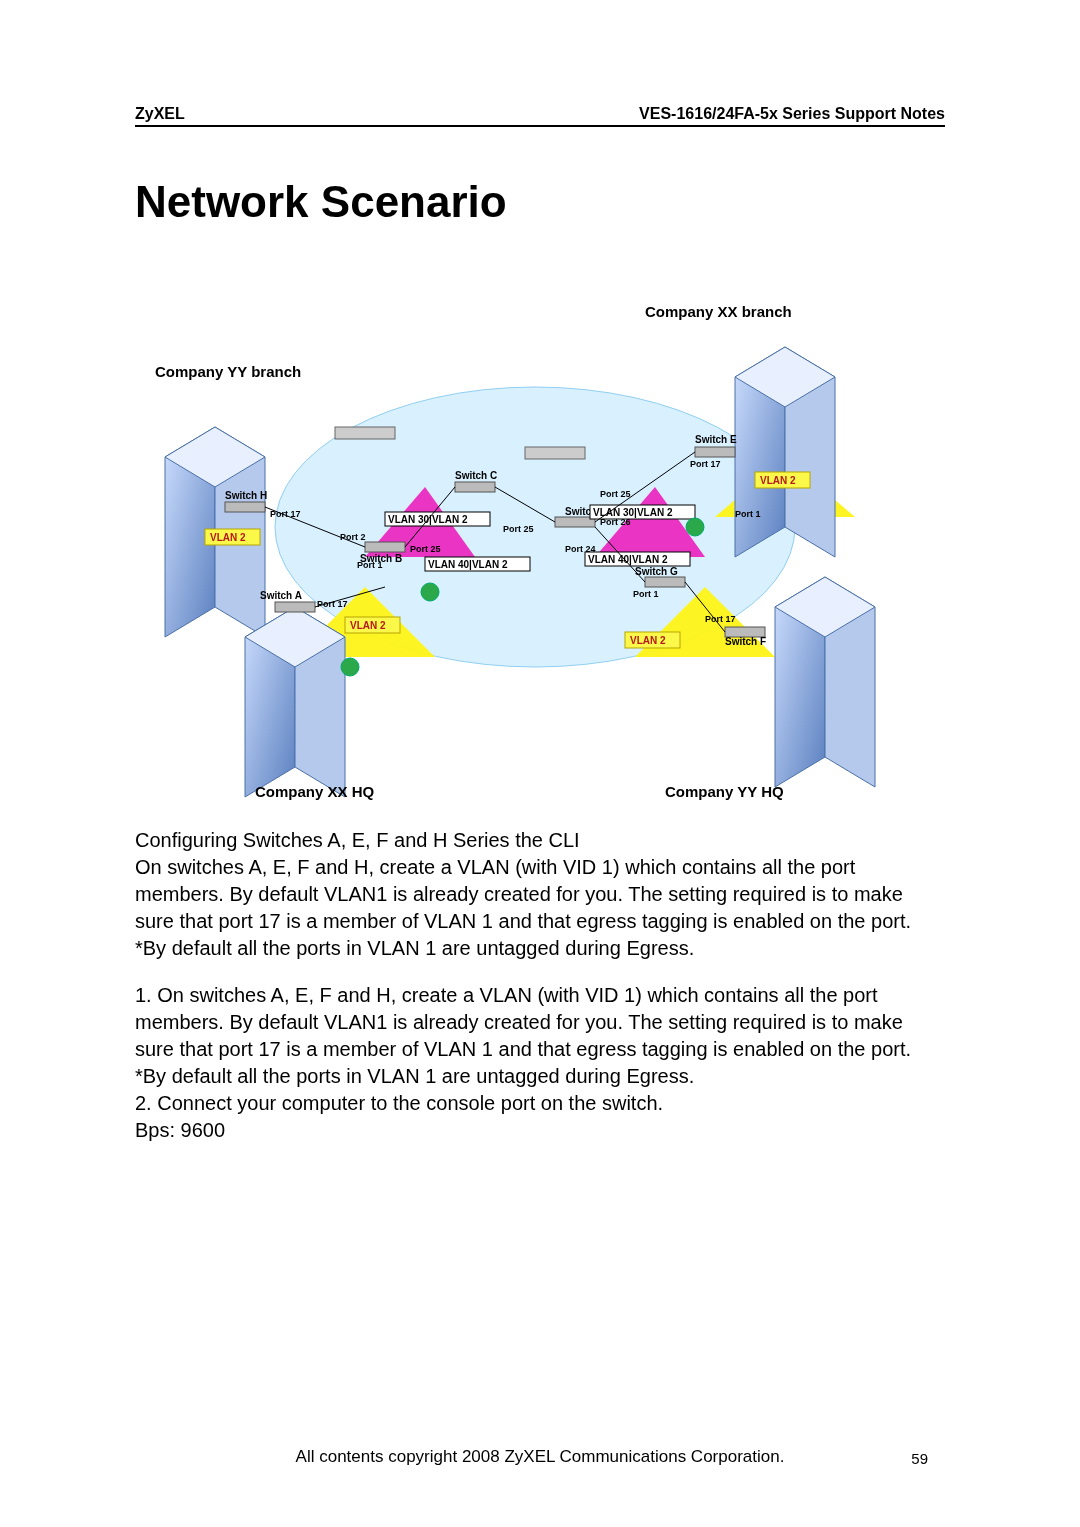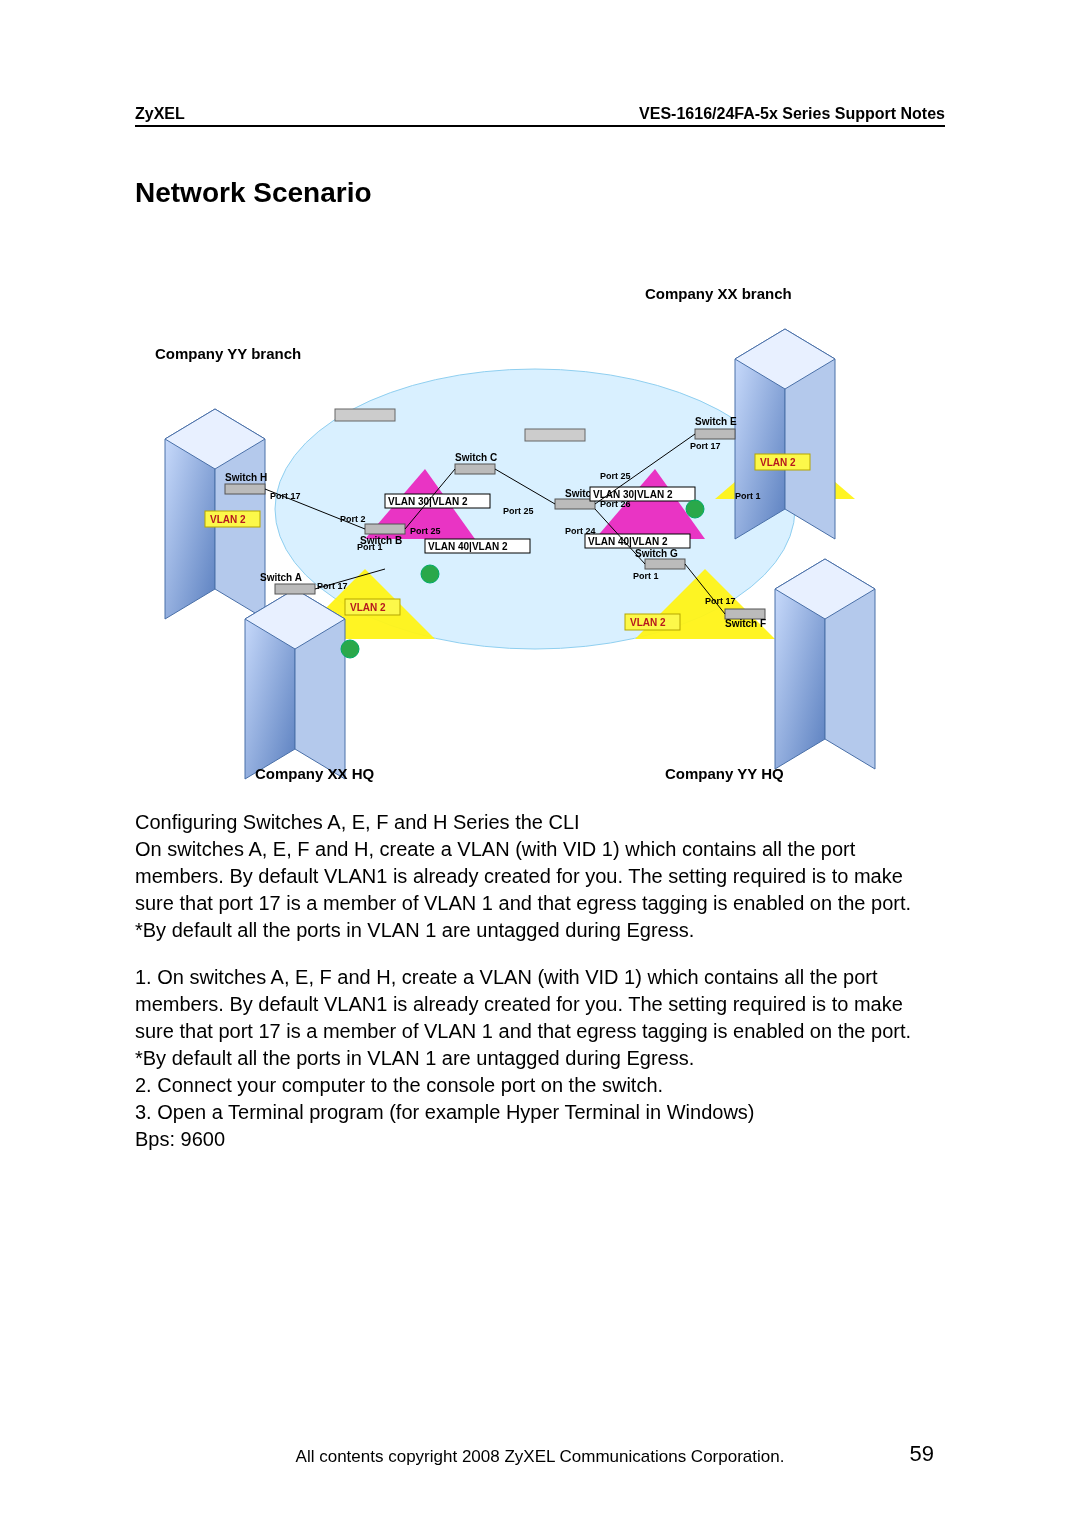--- a/index.html
+++ b/index.html
@@ -27,7 +27,7 @@
       gap: 39px;
     }
     .page-title {
-      font-size: 28px;
+      font-size: 44px;
       font-weight: bold;
       margin-bottom: 30px;
     }

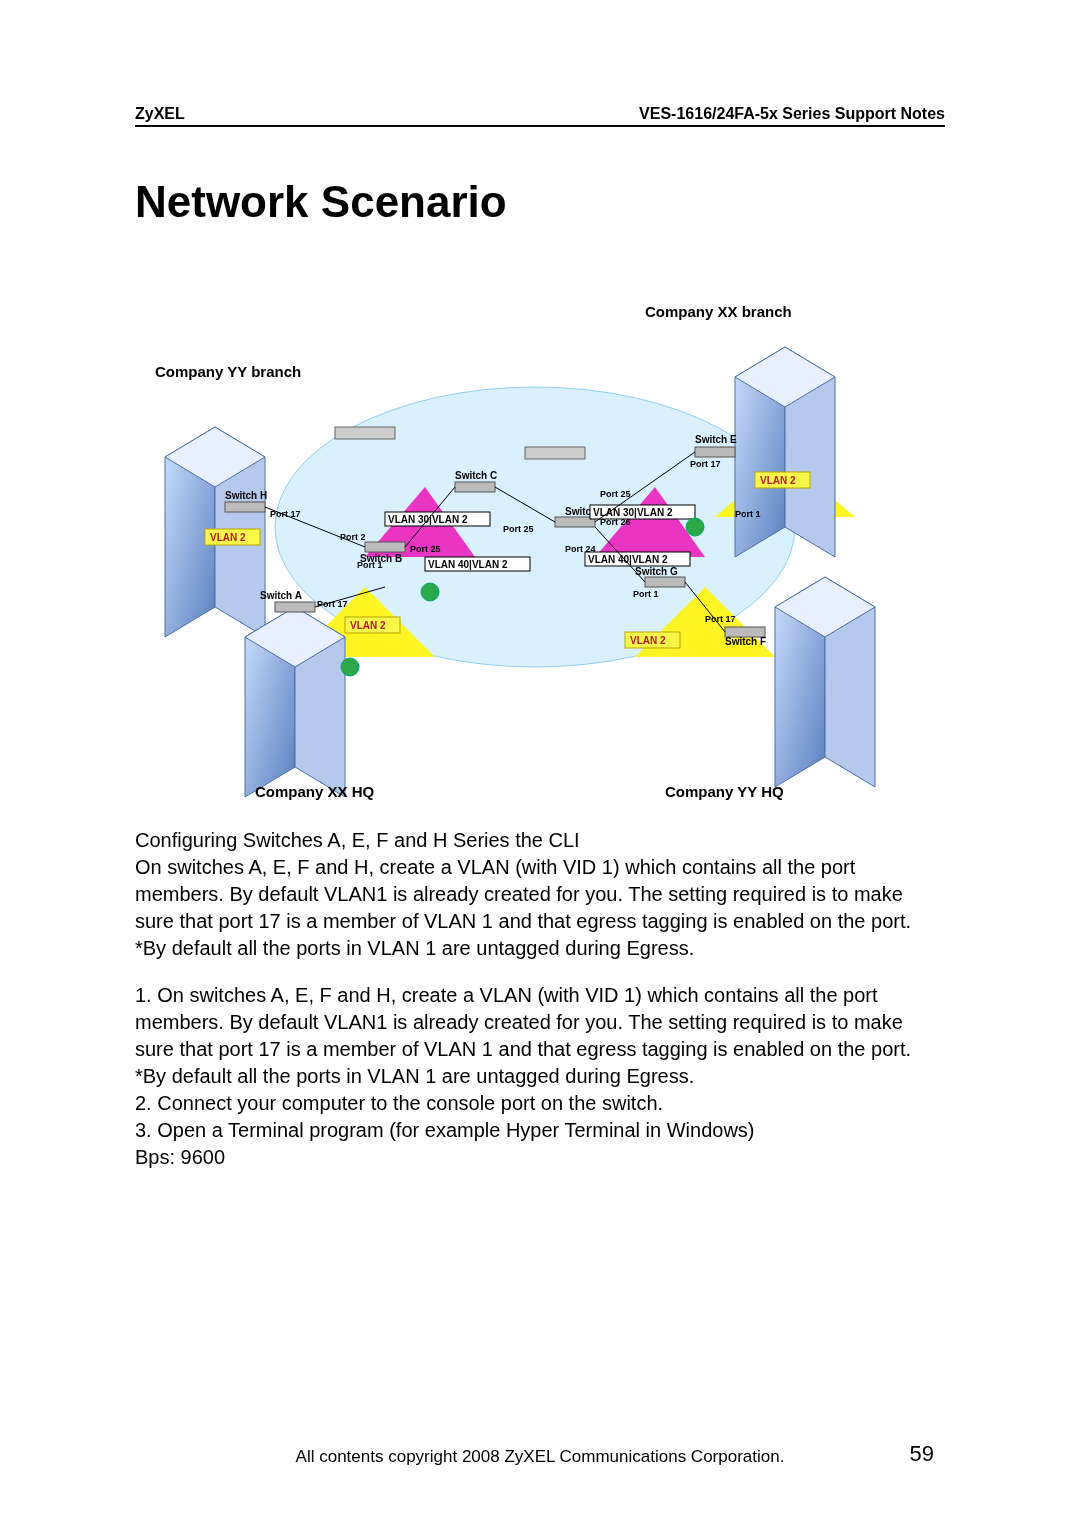--- a/index.html
+++ b/index.html
@@ -209,7 +209,6 @@
       <div>1. On switches A, E, F and H, create a VLAN (with VID 1) which contains all the port members. By default VLAN1 is already created for you. The setting required is to make sure that port 17 is a member of VLAN 1 and that egress tagging is enabled on the port.</div>
       <div>*By default all the ports in VLAN 1 are untagged during Egress.</div>
       <div>2. Connect your computer to the console port on the switch.</div>
-      <div>3. Open a Terminal program (for example Hyper Terminal in Windows)</div>
       <div>Bps: 9600</div>
     </div>
   </div>

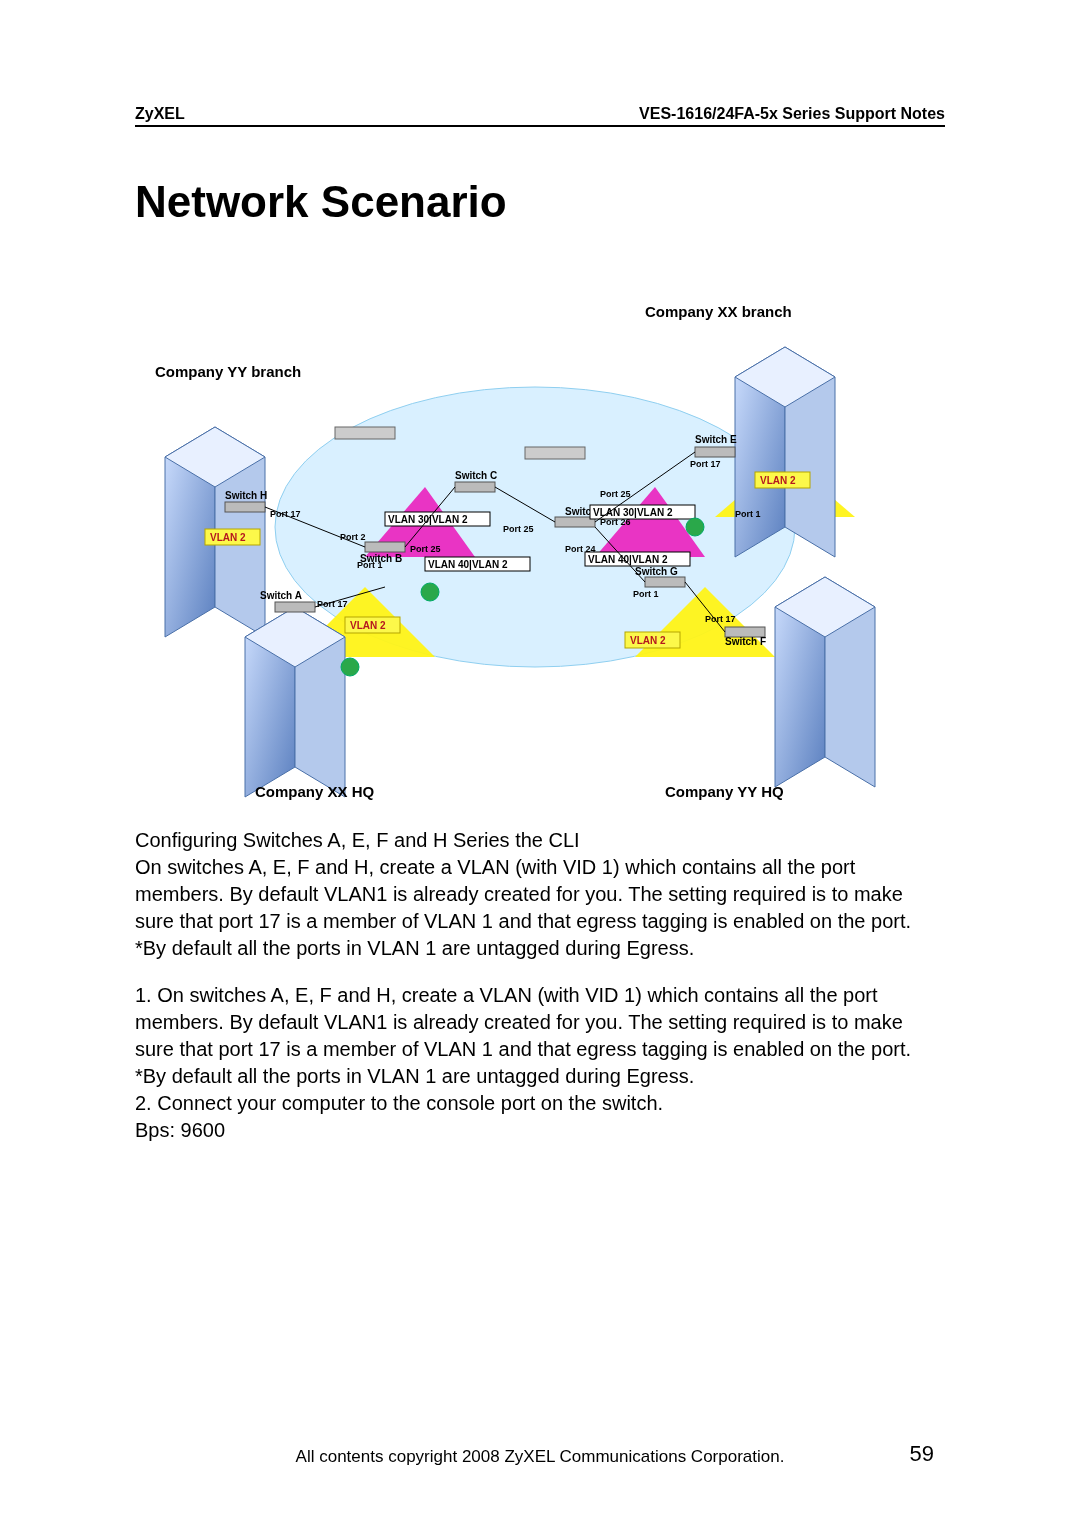--- a/index.html
+++ b/index.html
@@ -53,9 +53,9 @@
     }
     .page-num {
       position: absolute;
-      right: 146px;
+      right: 152px;
       bottom: 60px;
-      font-size: 22px;
+      font-size: 15px;
     }
     
     .building { fill: url(#buildingGrad); stroke: #4a70a8; }

